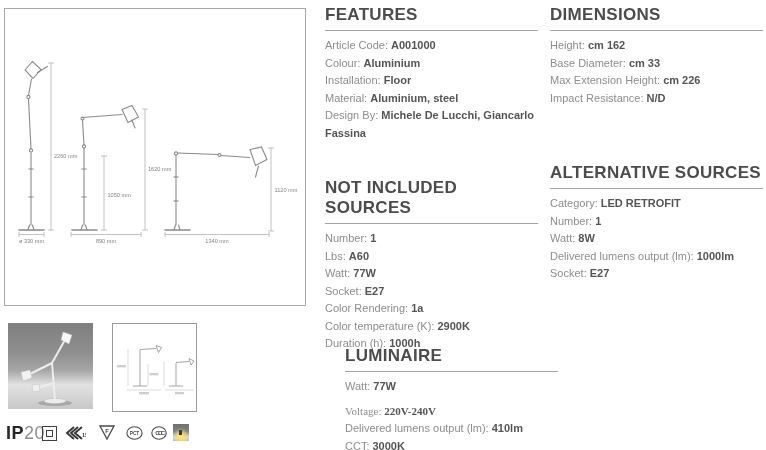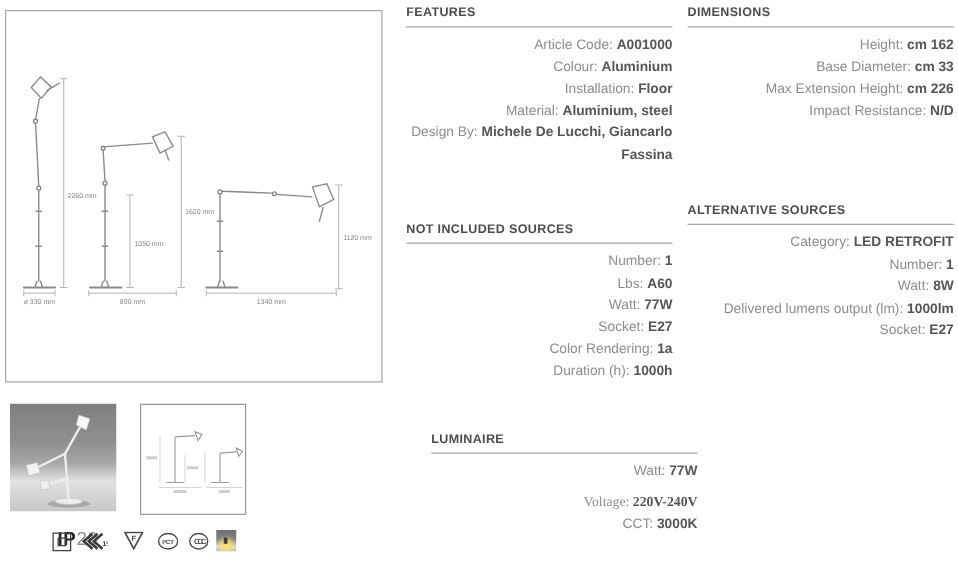--- a/index.html
+++ b/index.html
@@ -34,7 +34,7 @@
 
   
   .col{position:absolute;width:213px;font-size:11px;}
-  .col h2{font-size:10px;font-weight:700;color:#4c4c4c;margin:0 0 6px 0;
+  .col h2{font-size:17px;font-weight:700;color:#4c4c4c;margin:0 0 6px 0;
           padding-bottom:5px;border-bottom:1px solid #a5a5a5;letter-spacing:.3px;}
   .spec-row{line-height:17.5px;color:#8d8d8d;text-align:right;}
   .spec-row b{color:#555555;font-weight:700;}

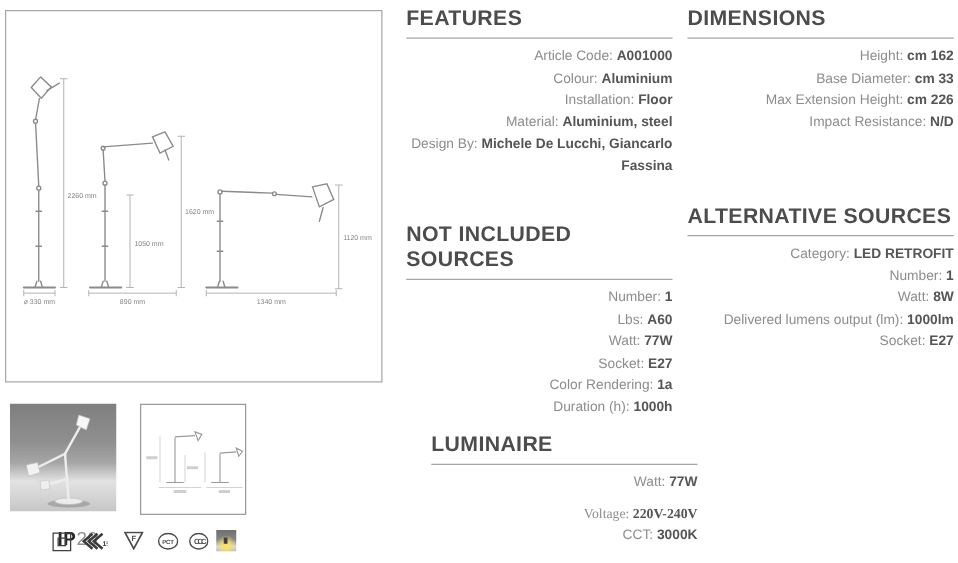--- a/index.html
+++ b/index.html
@@ -36,7 +36,7 @@
   .col{position:absolute;width:213px;font-size:11px;}
   .col h2{font-size:17px;font-weight:700;color:#4c4c4c;margin:0 0 6px 0;
           padding-bottom:5px;border-bottom:1px solid #a5a5a5;letter-spacing:.3px;}
-  .spec-row{line-height:17.5px;color:#8d8d8d;text-align:right;}
+  .spec-row{line-height:17.5px;color:#8d8d8d;}
   .spec-row b{color:#555555;font-weight:700;}
   .mt7{margin-top:7px;font-family:Liberation Serif, serif;}
 

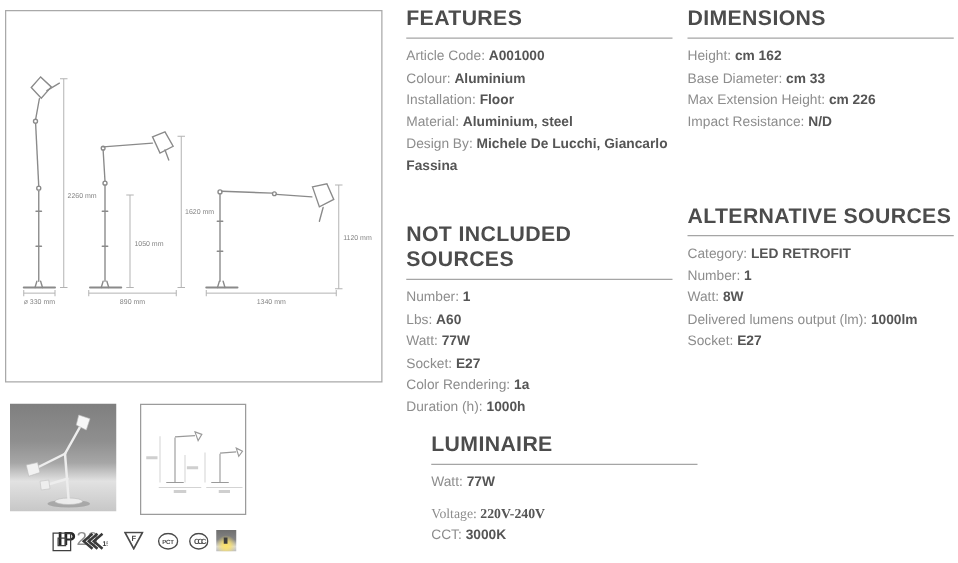--- a/index.html
+++ b/index.html
@@ -240,6 +240,7 @@
   <div class="spec-row"><span>Watt: </span><b>77W</b></div>
   <div class="spec-row"><span>Socket: </span><b>E27</b></div>
   <div class="spec-row"><span>Color Rendering: </span><b>1a</b></div>
+  <div class="spec-row"><span>Color temperature (K): </span><b>2900K</b></div>
   <div class="spec-row"><span>Duration (h): </span><b>1000h</b></div>
 </section>
 

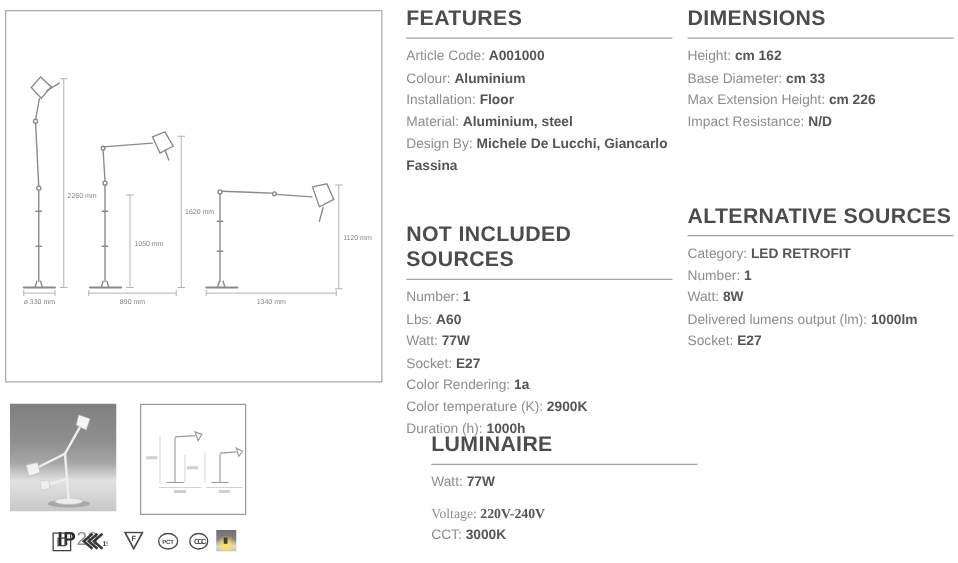--- a/index.html
+++ b/index.html
@@ -20,7 +20,7 @@
 
   
   .certs{position:absolute;left:0;top:422px;width:320px;height:24px;}
-  .ip{position:absolute;left:6px;top:1px;font-size:15px;color:#2f2f2f;letter-spacing:.5px;margin-left:40px;}
+  .ip{position:absolute;left:6px;top:1px;font-size:18px;color:#2f2f2f;letter-spacing:.5px;}
   .ip b{font-weight:700;color:#262626;}
   .ip span{font-weight:400;color:#8f8f8f;}
   .cert{position:absolute;top:2px;}

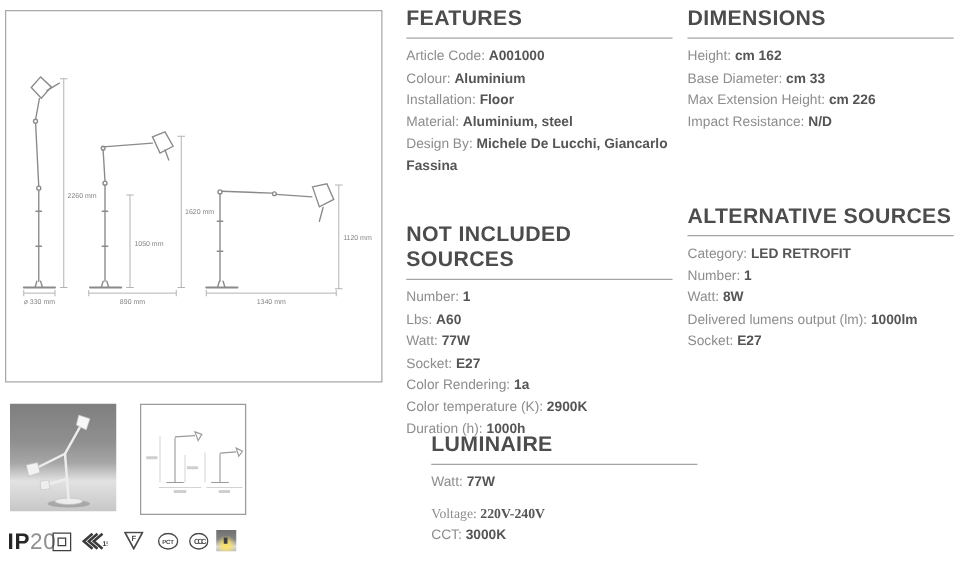--- a/index.html
+++ b/index.html
@@ -257,6 +257,7 @@
   <h2>LUMINAIRE</h2>
   <div class="spec-row"><span>Watt: </span><b>77W</b></div>
   <div class="spec-row mt7"><span>Voltage: </span><b>220V-240V</b></div>
+  <div class="spec-row"><span>Delivered lumens output (lm): </span><b>410lm</b></div>
   <div class="spec-row"><span>CCT: </span><b>3000K</b></div>
 </section>
 

